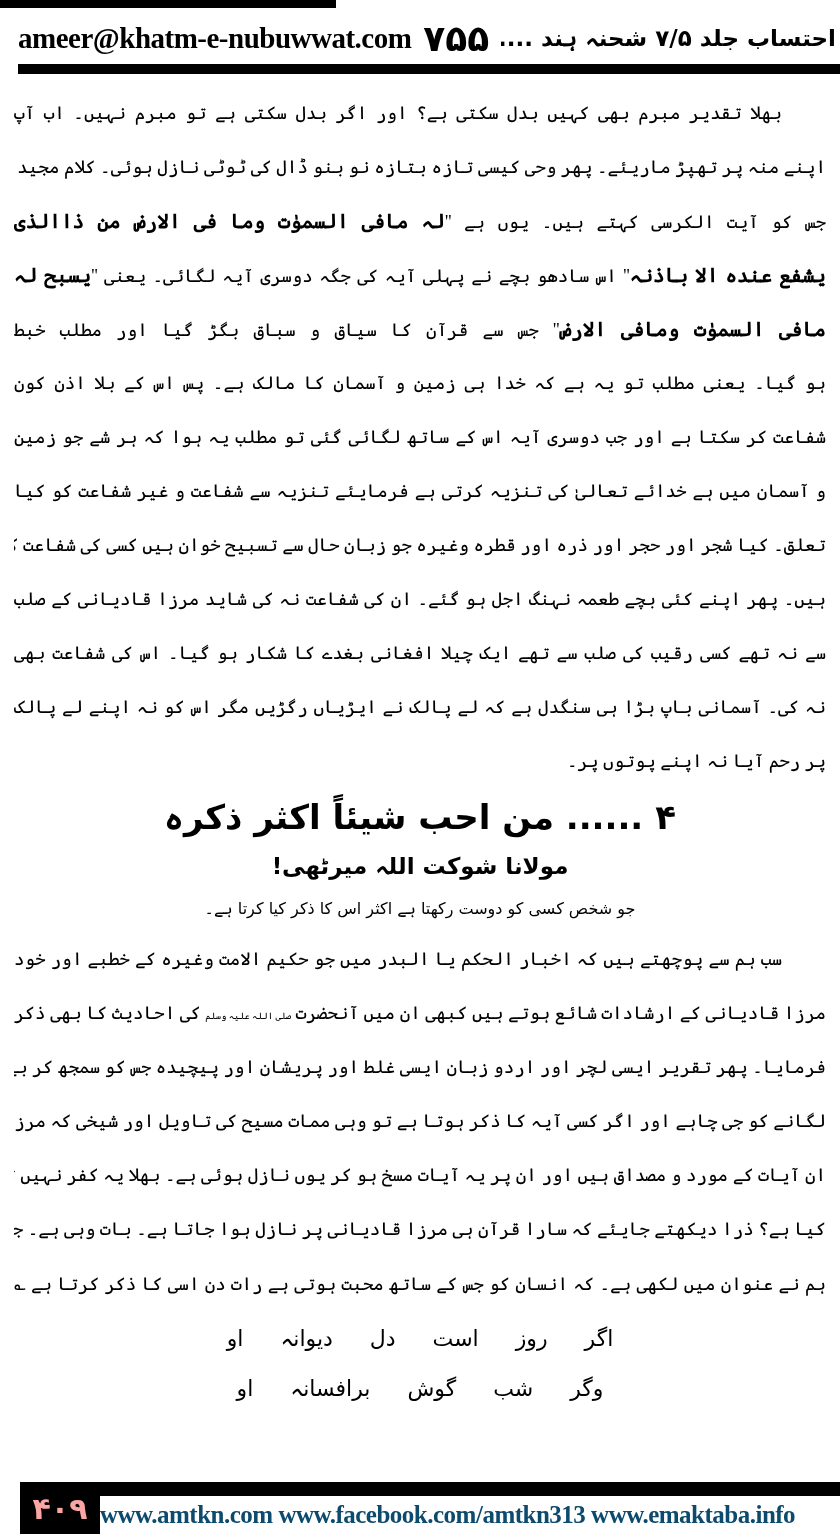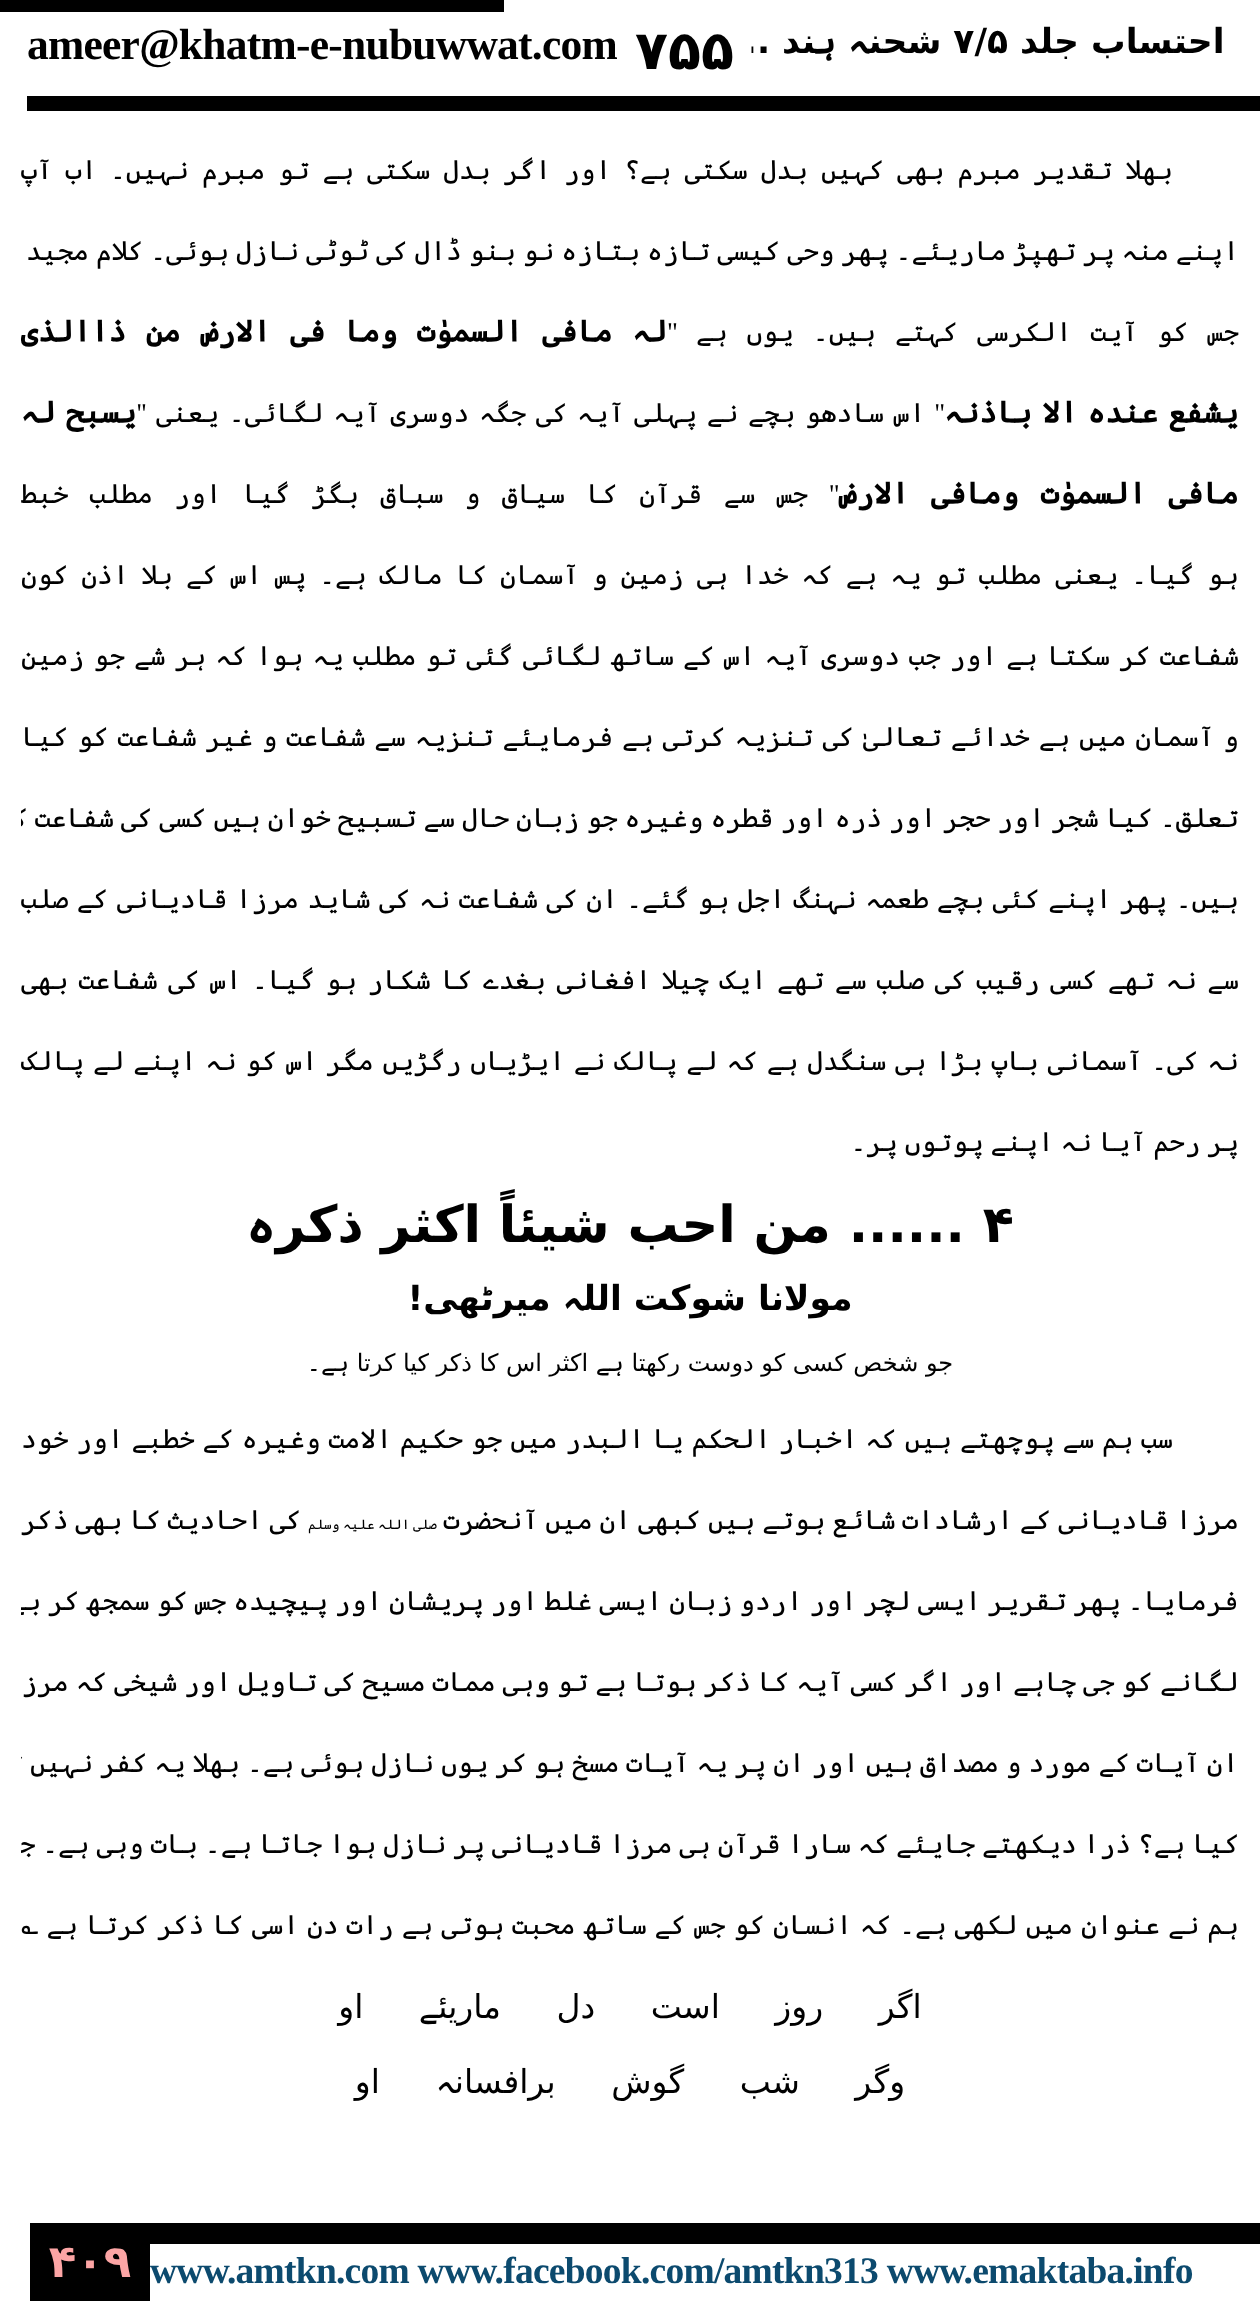--- a/index.html
+++ b/index.html
@@ -8,8 +8,8 @@
 
   
   .top-strip{position:absolute;left:0;top:0;width:336px;height:8px;background:#000;}
-  .hdr{position:absolute;top:14px;left:18px;right:24px;height:48px;
-       display:flex;align-items:flex-start;gap:6px;}
+  .hdr{position:absolute;top:14px;left:18px;right:4px;height:48px;
+       display:flex;align-items:center;gap:6px;}
   .email{font-family:"Liberation Serif",serif;font-weight:bold;font-size:29px;
          letter-spacing:-0.5px;white-space:nowrap;}
   .issue-num{font-weight:bold;font-size:36px;padding:0 6px;white-space:nowrap;}

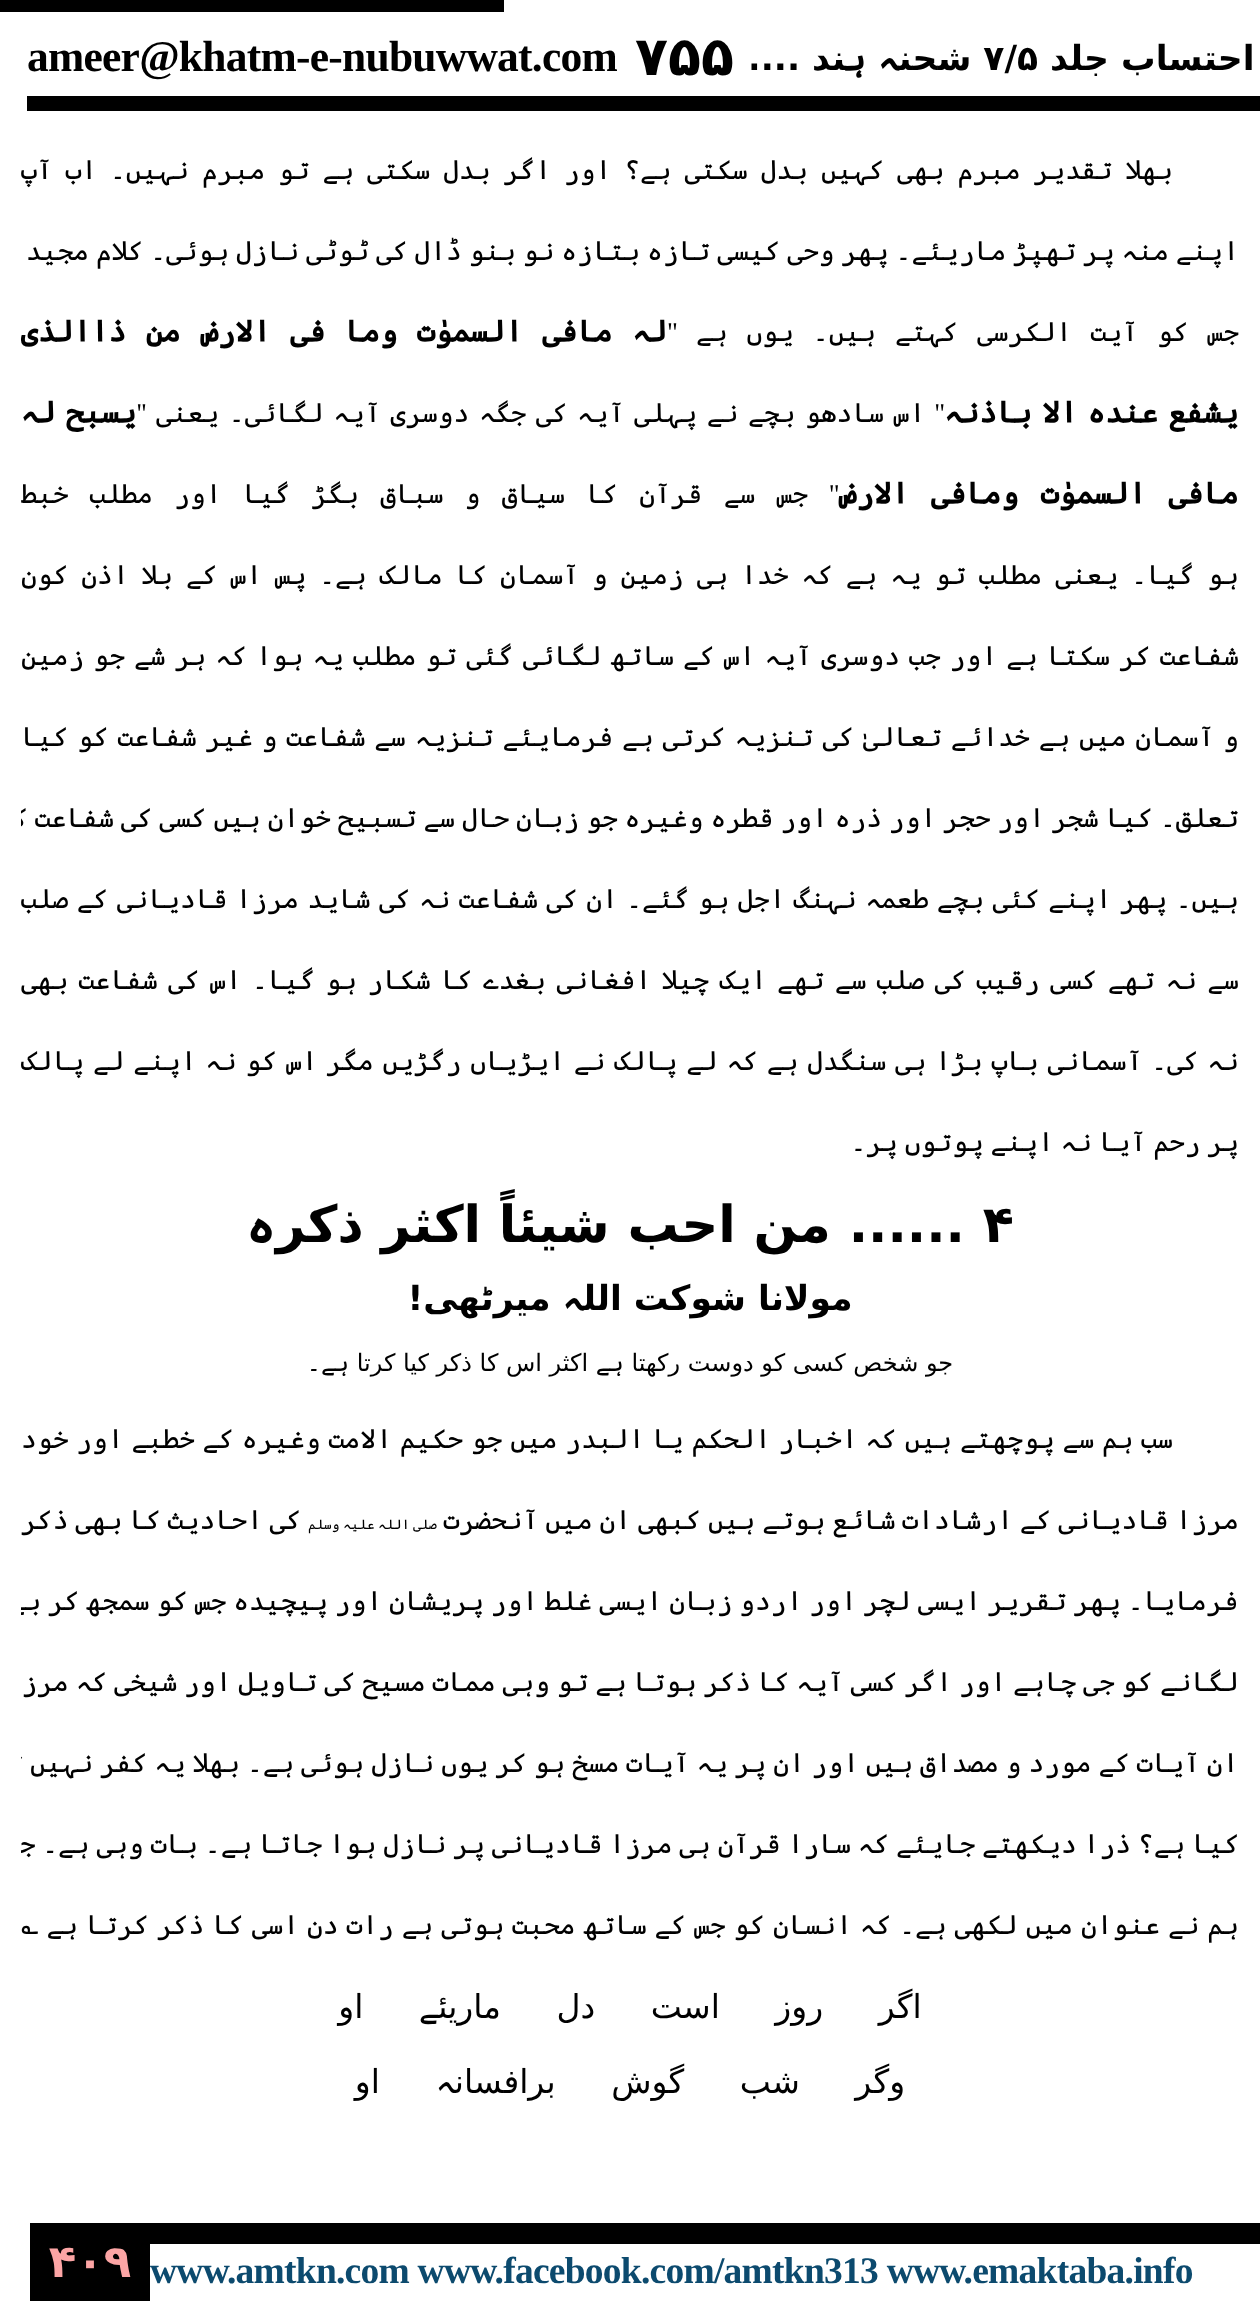--- a/index.html
+++ b/index.html
@@ -90,7 +90,7 @@
         <div class="bline"><span>ہم نے عنوان میں لکھی ہے۔ کہ انسان کو جس کے ساتھ محبت ہوتی ہے رات دن اسی کا ذکر کرتا ہے </span><span class="vmark">؎</span></div>
       </div>
     <div class="couplet">
-      <div class="verse">اگر روز است دل ماریئے او</div>
+      <div class="verse">اگر روز است دل دیوانہ او</div>
       <div class="verse">وگر شب گوش برافسانہ او</div>
     </div>
   </div>

